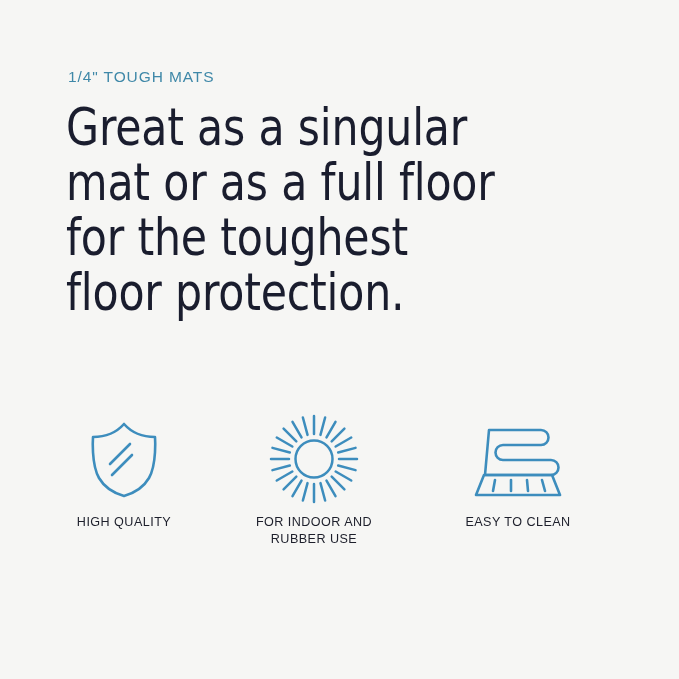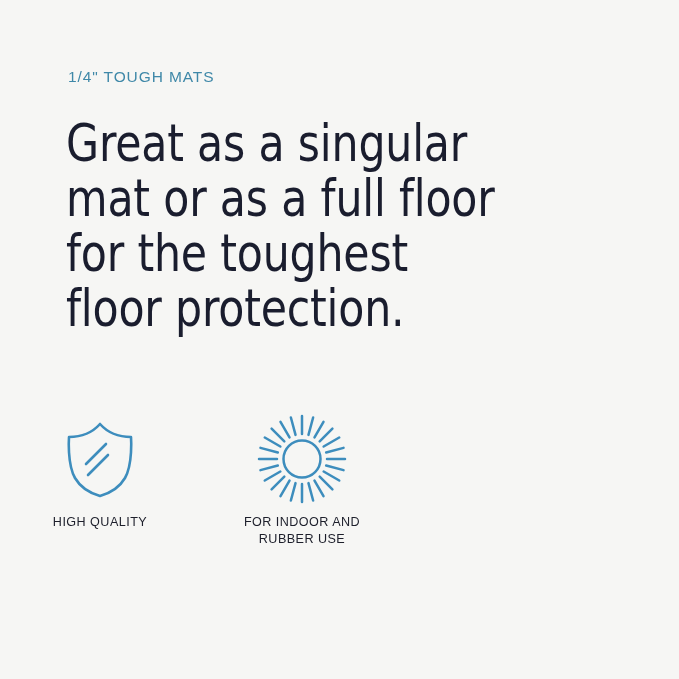--- a/index.html
+++ b/index.html
@@ -38,7 +38,7 @@
   .headline {
     position: absolute;
     left: 66px;
-    top: 116px;
+    top: 100px;
     width: 560px;
     font-family: "DejaVu Sans Condensed", "Liberation Sans Narrow", "Liberation Sans", sans-serif;
     font-size: 51px;

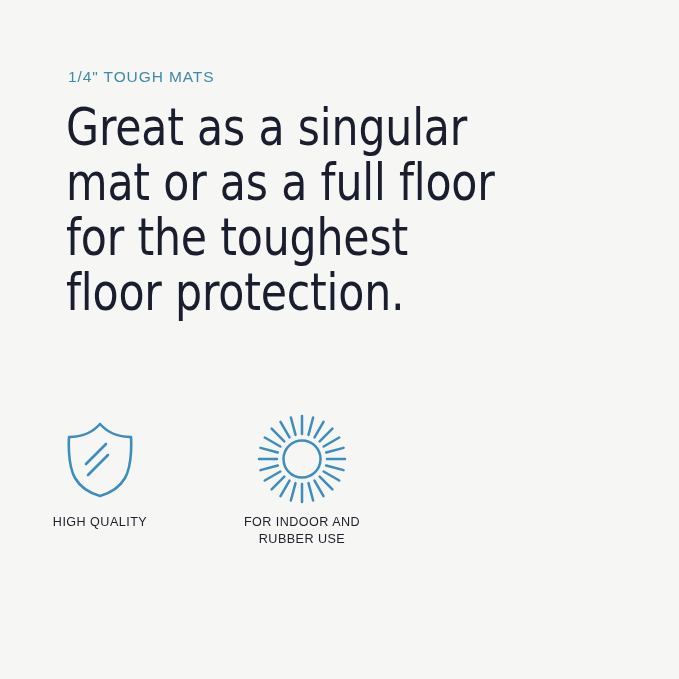--- a/index.html
+++ b/index.html
@@ -68,7 +68,7 @@
     width: 200px;
     text-align: center;
   }
-  .feature-1 { left: 0; }
+  .feature-1 { left: 24px; }
   .feature-2 { left: 202px; }
   .feature-3 { left: 418px; }
 

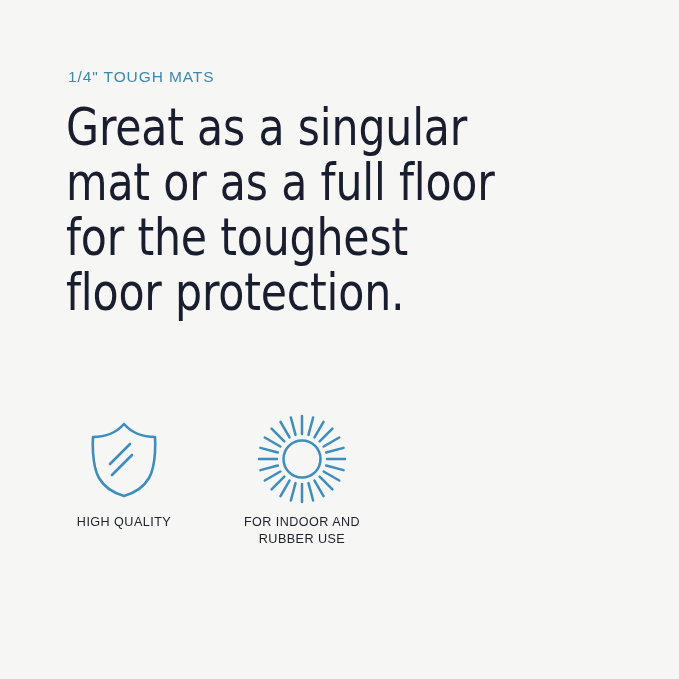--- a/index.html
+++ b/index.html
@@ -69,7 +69,7 @@
     text-align: center;
   }
   .feature-1 { left: 24px; }
-  .feature-2 { left: 202px; }
+  .feature-2 { left: 214px; }
   .feature-3 { left: 418px; }
 
   .icon-wrap {

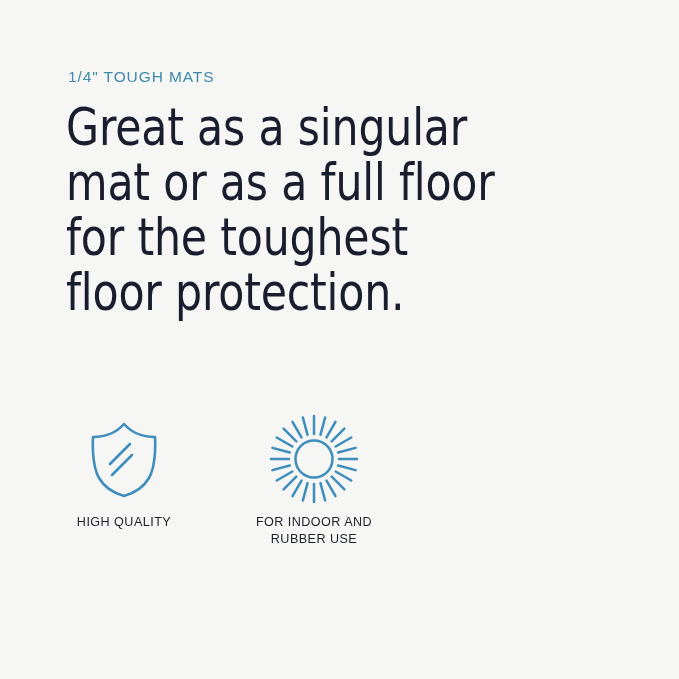--- a/index.html
+++ b/index.html
@@ -208,6 +208,22 @@
       </div>
     </div>
 
+    <div class="feature feature-3">
+      <div class="icon-wrap brush-wrap">
+        <svg width="92" height="78" viewBox="0 0 92 78" fill="none" stroke="#3d8dbd" stroke-width="2.6" stroke-linecap="round" stroke-linejoin="round">
+          <path d="M17 10 L69 10 A7.5 7.5 0 0 1 69 25 L31 25 A7.5 7.5 0 0 0 31 40 L79 40 A7.5 7.5 0 0 1 79 55 L13 55 Z"></path>
+          <path d="M12 55 L80 55 L88 75 L4 75 Z"></path>
+          <line x1="23" y1="60" x2="21" y2="71"></line>
+          <line x1="39" y1="60" x2="39" y2="71"></line>
+          <line x1="55" y1="60" x2="56" y2="71"></line>
+          <line x1="70" y1="60" x2="73" y2="71"></line>
+        </svg>
+      </div>
+      <div class="caption">
+        <span class="cl">EASY TO CLEAN</span>
+        <span class="cl"></span>
+      </div>
+    </div>
 
   </div>
 </div>

